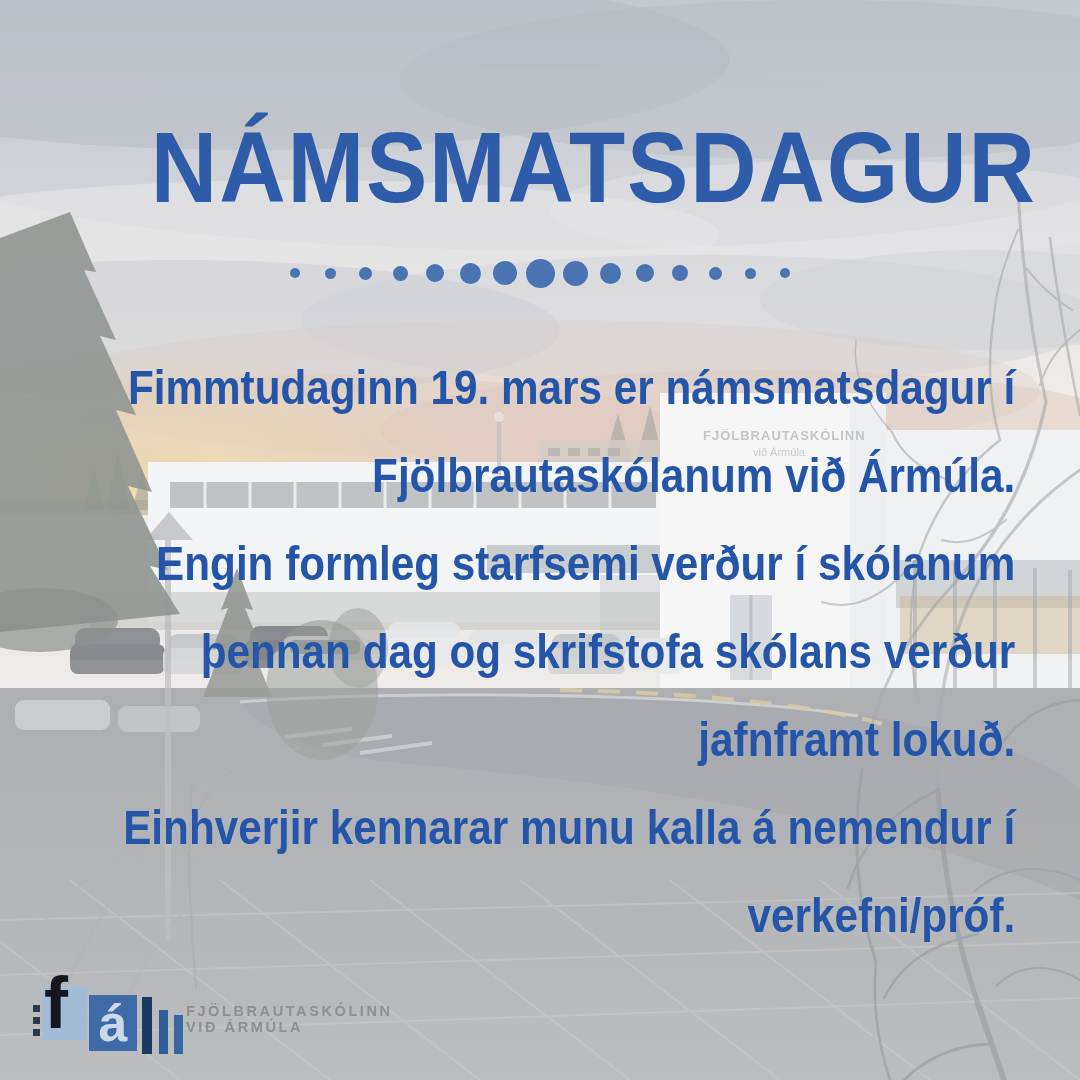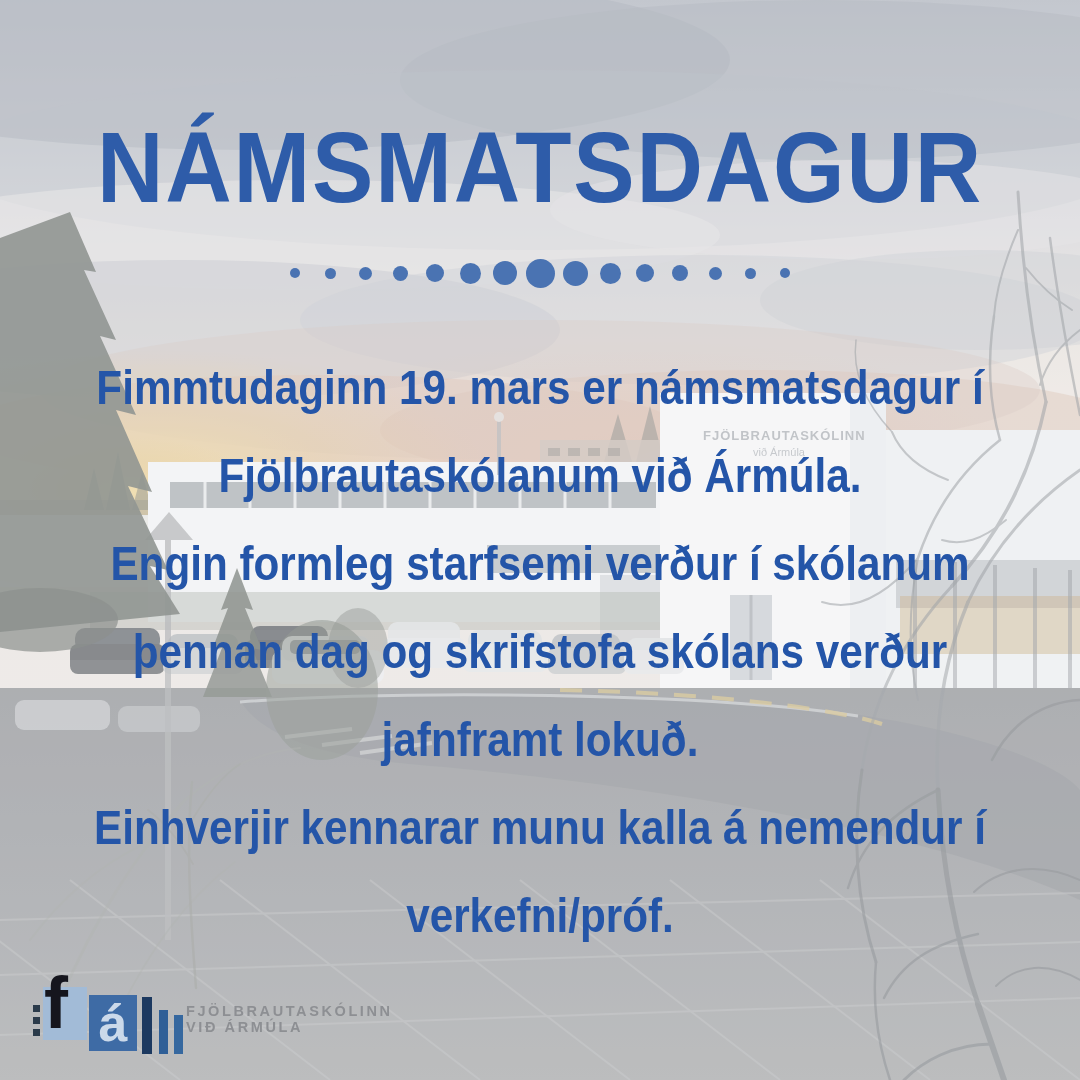--- a/index.html
+++ b/index.html
@@ -6,7 +6,7 @@
   .canvas{position:relative;width:1080px;height:1080px;overflow:hidden;
           background:#cfd0d4;font-family:"Liberation Sans",sans-serif;}
   .bg{position:absolute;inset:0;width:1080px;height:1080px;}
-  .content{position:absolute;inset:0;text-align:center;}
+  .content{position:absolute;inset:0;text-align:right;}
   .title{margin:112px 0 0 0;font-size:100px;line-height:110px;font-weight:bold;
          letter-spacing:2px;transform:scaleX(0.92);transform-origin:50% 50%;
          white-space:nowrap;}

